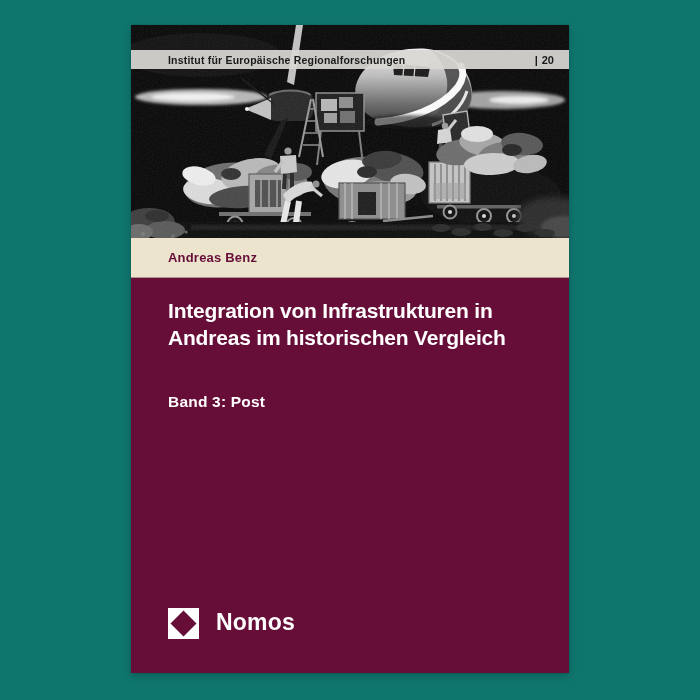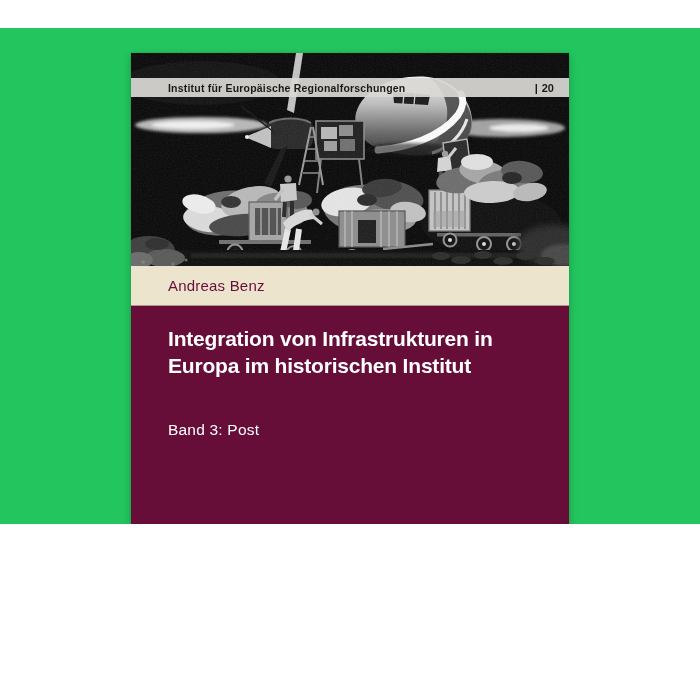--- a/index.html
+++ b/index.html
@@ -3,8 +3,8 @@
 <meta charset="utf-8">
 <style>
   html,body{margin:0;padding:0;background:#ffffff;}
-  .page{position:relative;width:700px;height:496px;background:#22c55e;overflow:hidden;
-        font-family:"Liberation Sans","DejaVu Sans",sans-serif;margin-top:28px;}
+  .page{position:relative;width:700px;height:700px;background:#0f766e;overflow:hidden;
+        font-family:"Liberation Sans","DejaVu Sans",sans-serif;}
   .cover{position:absolute;left:131px;top:25px;width:438px;height:648px;
          background:var(--maroon,#670e38);box-shadow:0 3px 8px rgba(0,0,0,.22),0 0 1px rgba(0,0,0,.25);}
   

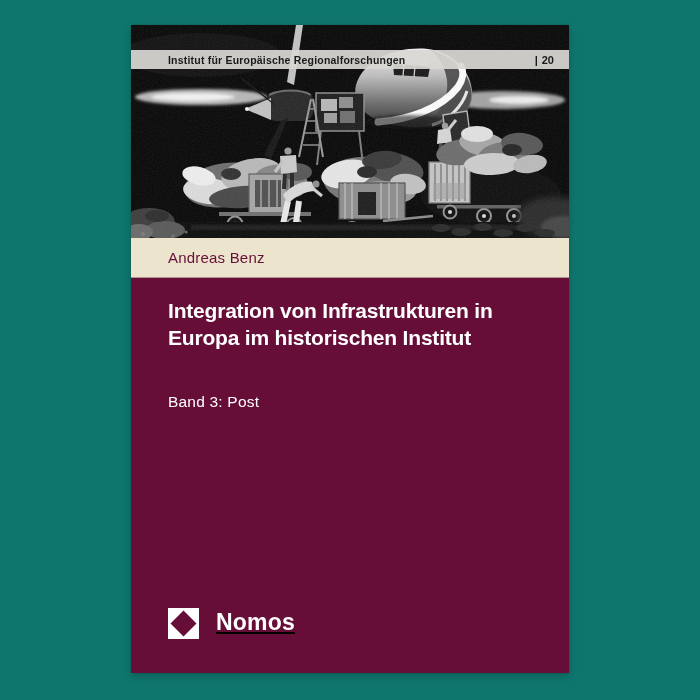--- a/index.html
+++ b/index.html
@@ -20,7 +20,7 @@
   
   .author-band{height:40px;background:var(--cream,#ece4cd);display:flex;align-items:center;
                box-sizing:border-box;padding-left:37px;border-bottom:1px solid rgba(60,5,30,.35);}
-  .author-band span{font-size:15px;font-weight:normal;color:var(--maroon,#670e38);letter-spacing:.2px;}
+  .author-band span{font-size:13px;font-weight:bold;color:var(--maroon,#670e38);letter-spacing:.2px;}
   
   .main{position:relative;height:394px;box-sizing:border-box;padding:19px 18px 0 37px;
         background:var(--maroon,#670e38);}

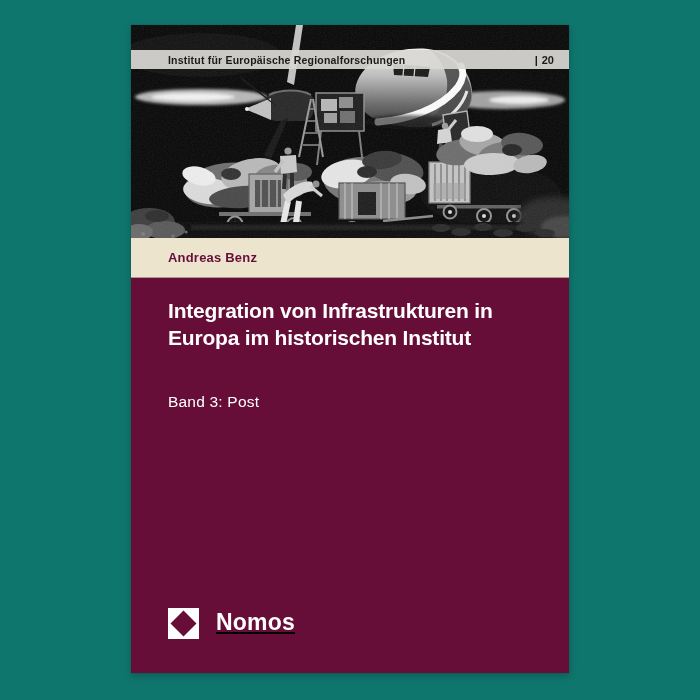--- a/index.html
+++ b/index.html
@@ -224,7 +224,7 @@
     <div class="main">
       <h1 class="title">
         <span class="tl">Integration von Infrastrukturen in</span>
-        <span class="tl">Europa im historischen Institut</span>
+        <span class="tl">Andreas im historischen Vergleich</span>
       </h1>
       <div class="subtitle">Band 3: Post</div>
 

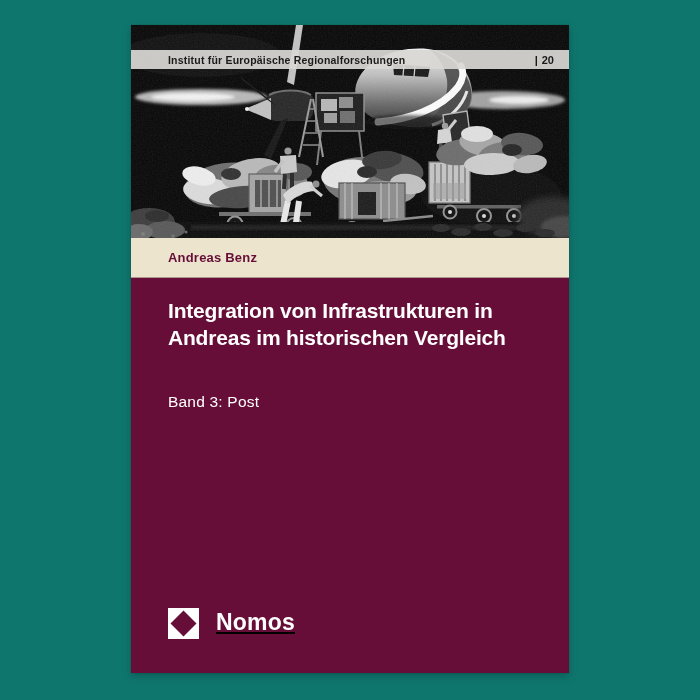--- a/index.html
+++ b/index.html
@@ -26,7 +26,7 @@
         background:var(--maroon,#670e38);}
   .title{margin:0;color:#fff;font-size:21px;line-height:27px;font-weight:bold;letter-spacing:-.2px;}
   .title .tl{display:block;white-space:nowrap;}
-  .subtitle{margin-top:42px;color:#fff;font-size:15.5px;font-weight:normal;letter-spacing:.2px;}
+  .subtitle{margin-top:42px;color:#fff;font-size:15.5px;font-weight:bold;letter-spacing:.2px;}
   
   .logo-row{position:absolute;left:37px;right:13px;bottom:27px;display:flex;
             justify-content:space-between;align-items:flex-end;text-decoration:underline;}

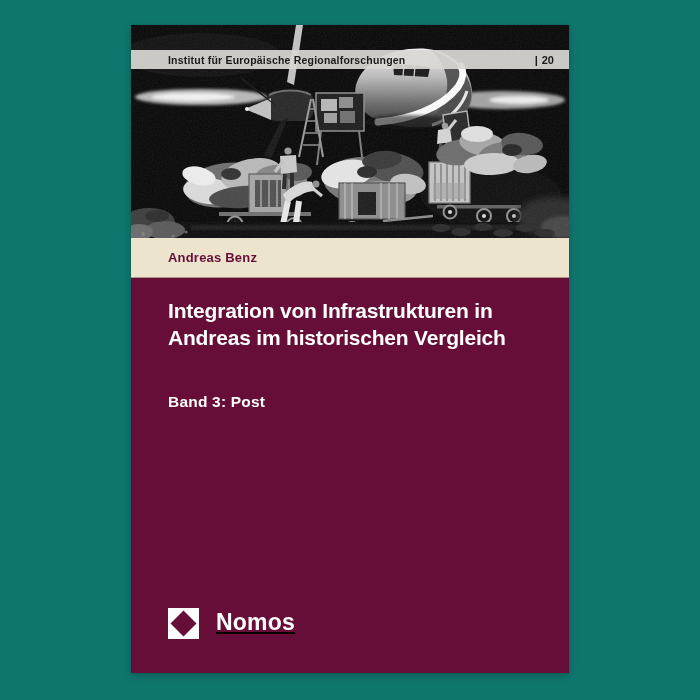--- a/index.html
+++ b/index.html
@@ -29,7 +29,7 @@
   .subtitle{margin-top:42px;color:#fff;font-size:15.5px;font-weight:bold;letter-spacing:.2px;}
   
   .logo-row{position:absolute;left:37px;right:13px;bottom:27px;display:flex;
-            justify-content:space-between;align-items:flex-end;text-decoration:underline;}
+            justify-content:space-between;align-items:flex-end;}
   .nomos{display:flex;align-items:center;gap:17px;margin-bottom:6px;}
   .nomos-mark{width:31px;height:31px;display:block;}
   .nomos-name{color:#fff;font-size:23px;font-weight:bold;letter-spacing:.2px;margin-top:-2px;}

